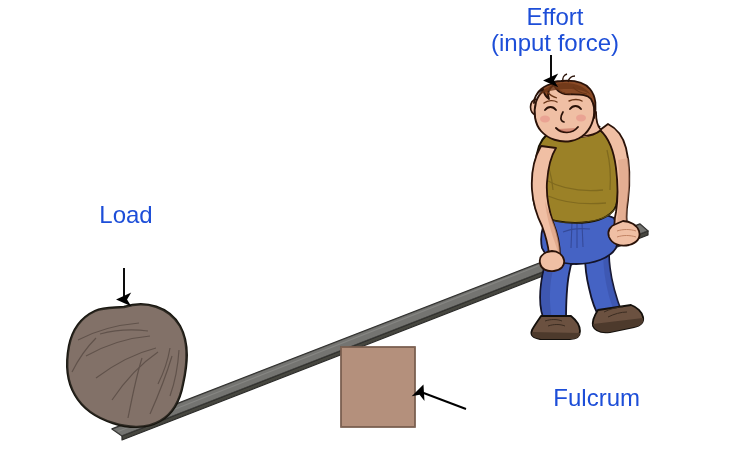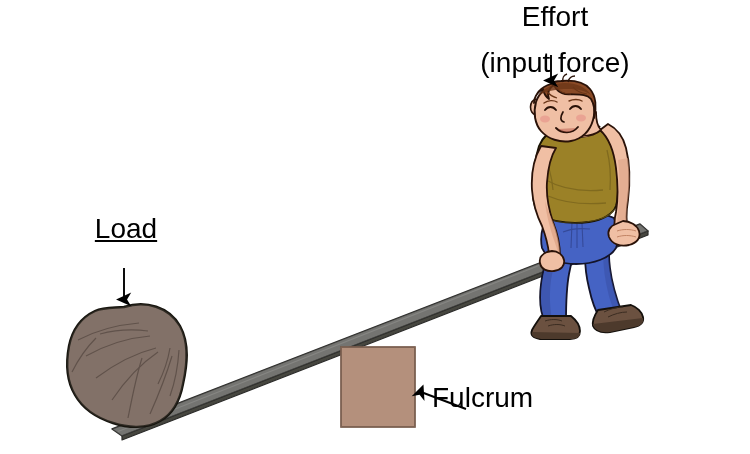--- a/index.html
+++ b/index.html
@@ -26,9 +26,9 @@
   }
   .lbl {
     position: absolute;
-    color: #000000;
+    color: #1d4ed8;
     font-family: "Liberation Sans", sans-serif;
-    font-size: 28px;
+    font-size: 24px;
     line-height: 26px;
     white-space: nowrap;
     text-align: center;

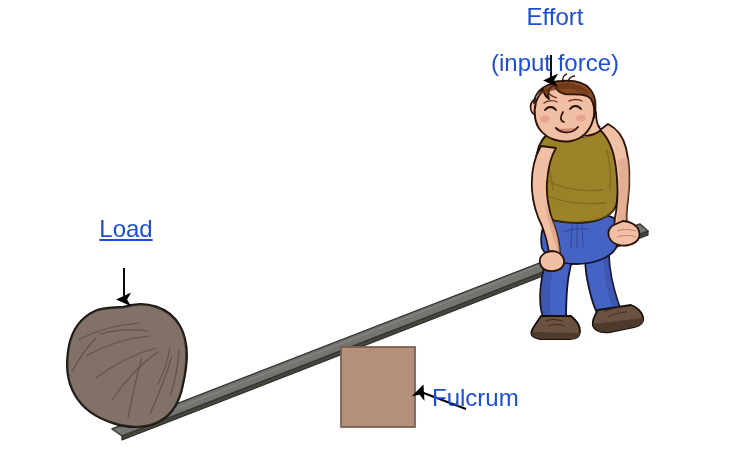--- a/index.html
+++ b/index.html
@@ -51,7 +51,7 @@
     text-align: left;
   }
   .lbl .l1 { display: block; }
-  .lbl .l2 { display: block; margin-top: 20px; }
+  .lbl .l2 { display: block; }
 </style>
 </head>
 <body>

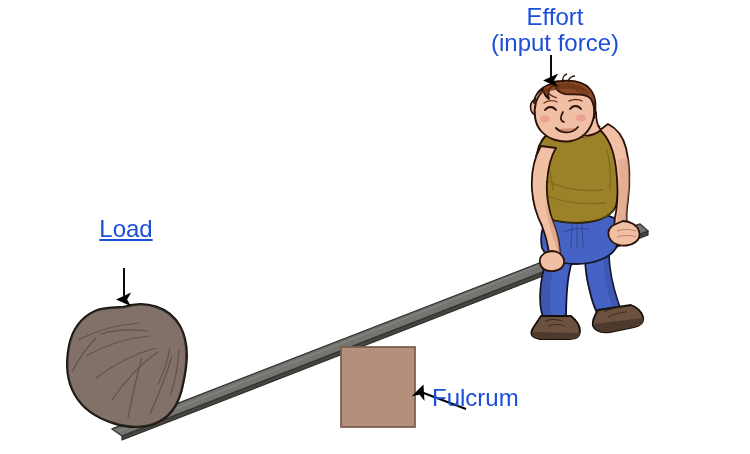--- a/index.html
+++ b/index.html
@@ -40,9 +40,8 @@
   }
   #label-load {
     left: 36px;
-    top: 216px;
+    top: 202px;
     width: 180px;
-    text-decoration: underline;
   }
   #label-fulcrum {
     left: 432px;

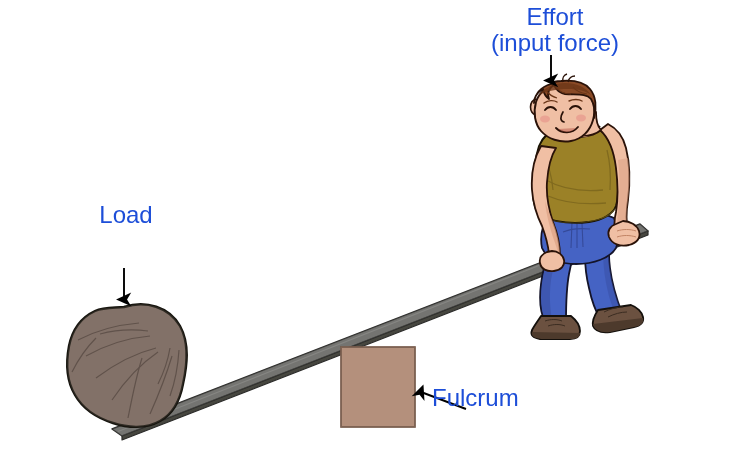--- a/index.html
+++ b/index.html
@@ -44,10 +44,10 @@
     width: 180px;
   }
   #label-fulcrum {
-    left: 432px;
+    left: 460px;
     top: 385px;
     width: 180px;
-    text-align: left;
+    text-align: right;
   }
   .lbl .l1 { display: block; }
   .lbl .l2 { display: block; }

